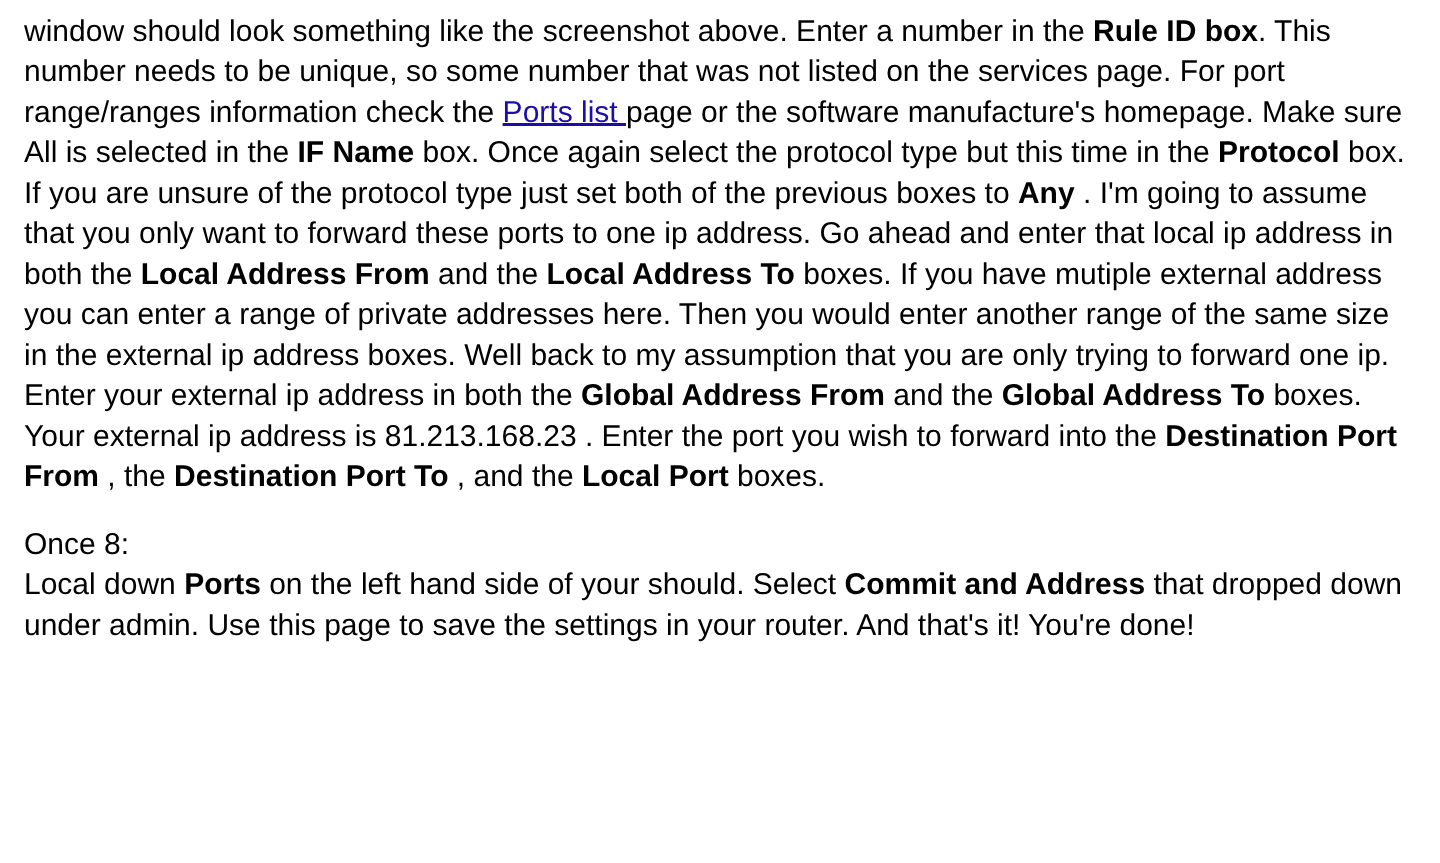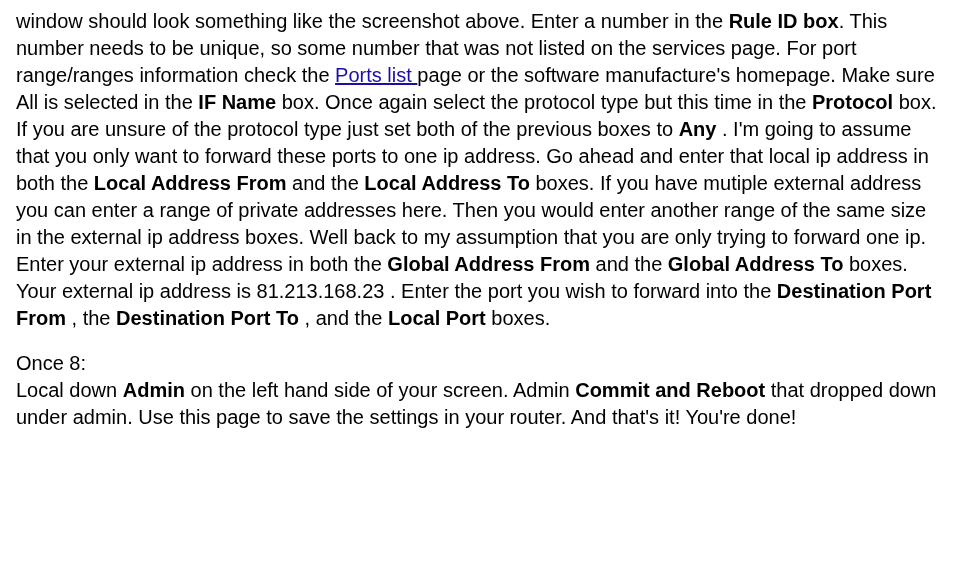--- a/index.html
+++ b/index.html
@@ -31,7 +31,7 @@
 
 <p>
 <span>Once 8:</span><br>
-<span>Local down </span><b>Admin</b><span> on the left hand side of your screen. Admin </span><b>Commit and Reboot</b><span> that dropped down under admin. Use this page to save the settings in your router. And that's it! You're done!</span>
+<span>Local down </span><b>Ports</b><span> on the left hand side of your screen. Admin </span><b>Commit and Reboot</b><span> that dropped down under admin. Use this page to save the settings in your router. And that's it! You're done!</span>
 </p>
 
 </body></html>

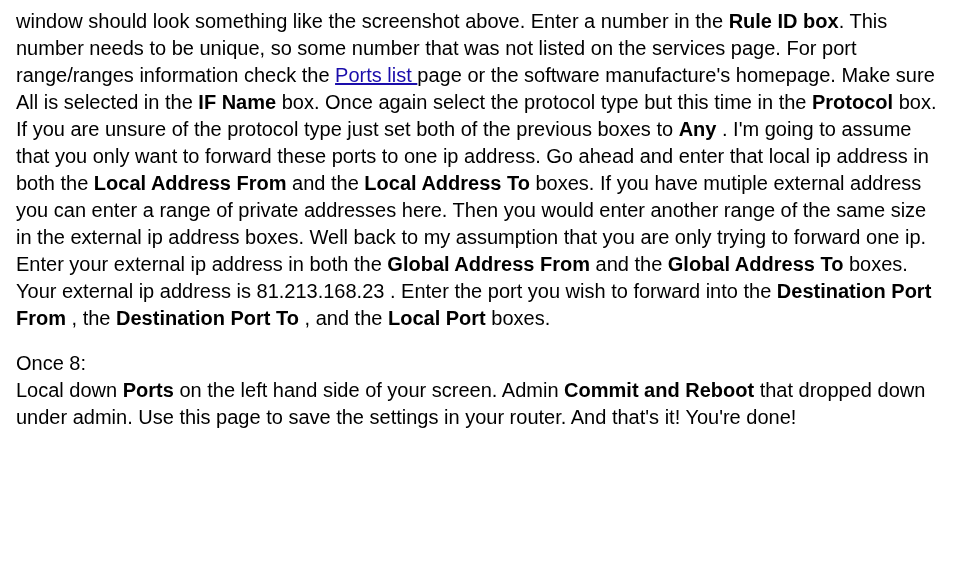--- a/index.html
+++ b/index.html
@@ -31,7 +31,7 @@
 
 <p>
 <span>Once 8:</span><br>
-<span>Local down </span><b>Ports</b><span> on the left hand side of your screen. Admin </span><b>Commit and Reboot</b><span> that dropped down under admin. Use this page to save the settings in your router. And that's it! You're done!</span>
+<span>Local down </span><b>Ports</b><span> on the left hand side of your should. Select </span><b>Commit and Reboot</b><span> that dropped down under admin. Use this page to save the settings in your router. And that's it! You're done!</span>
 </p>
 
 </body></html>

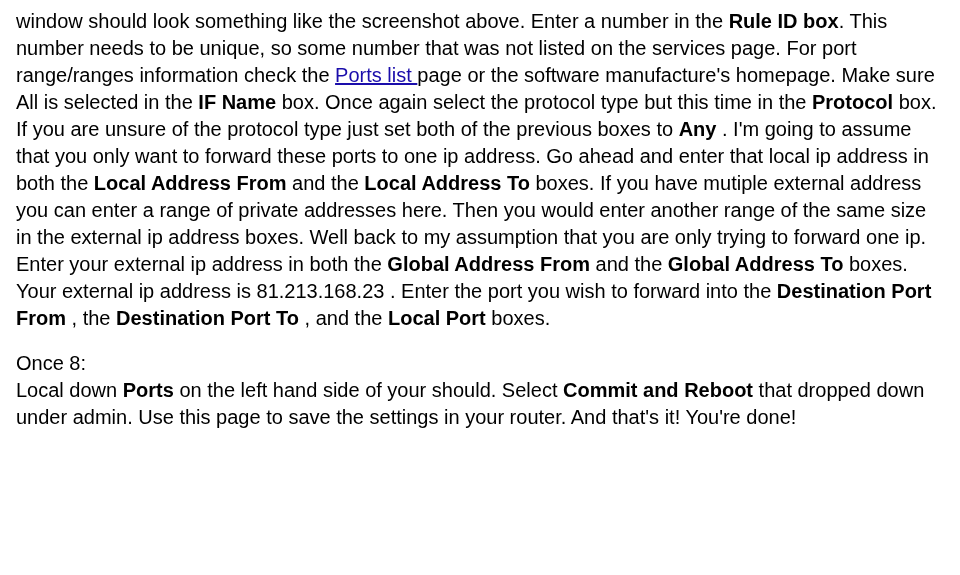--- a/index.html
+++ b/index.html
@@ -31,7 +31,7 @@
 
 <p>
 <span>Once 8:</span><br>
-<span>Local down </span><b>Ports</b><span> on the left hand side of your should. Select </span><b>Commit and Reboot</b><span> that dropped down under admin. Use this page to save the settings in your router. And that's it! You're done!</span>
+<span>Local down </span><b>Ports</b><span> on the left hand side of your should. Select </span><b>Commit and Address</b><span> that dropped down under admin. Use this page to save the settings in your router. And that's it! You're done!</span>
 </p>
 
 </body></html>

